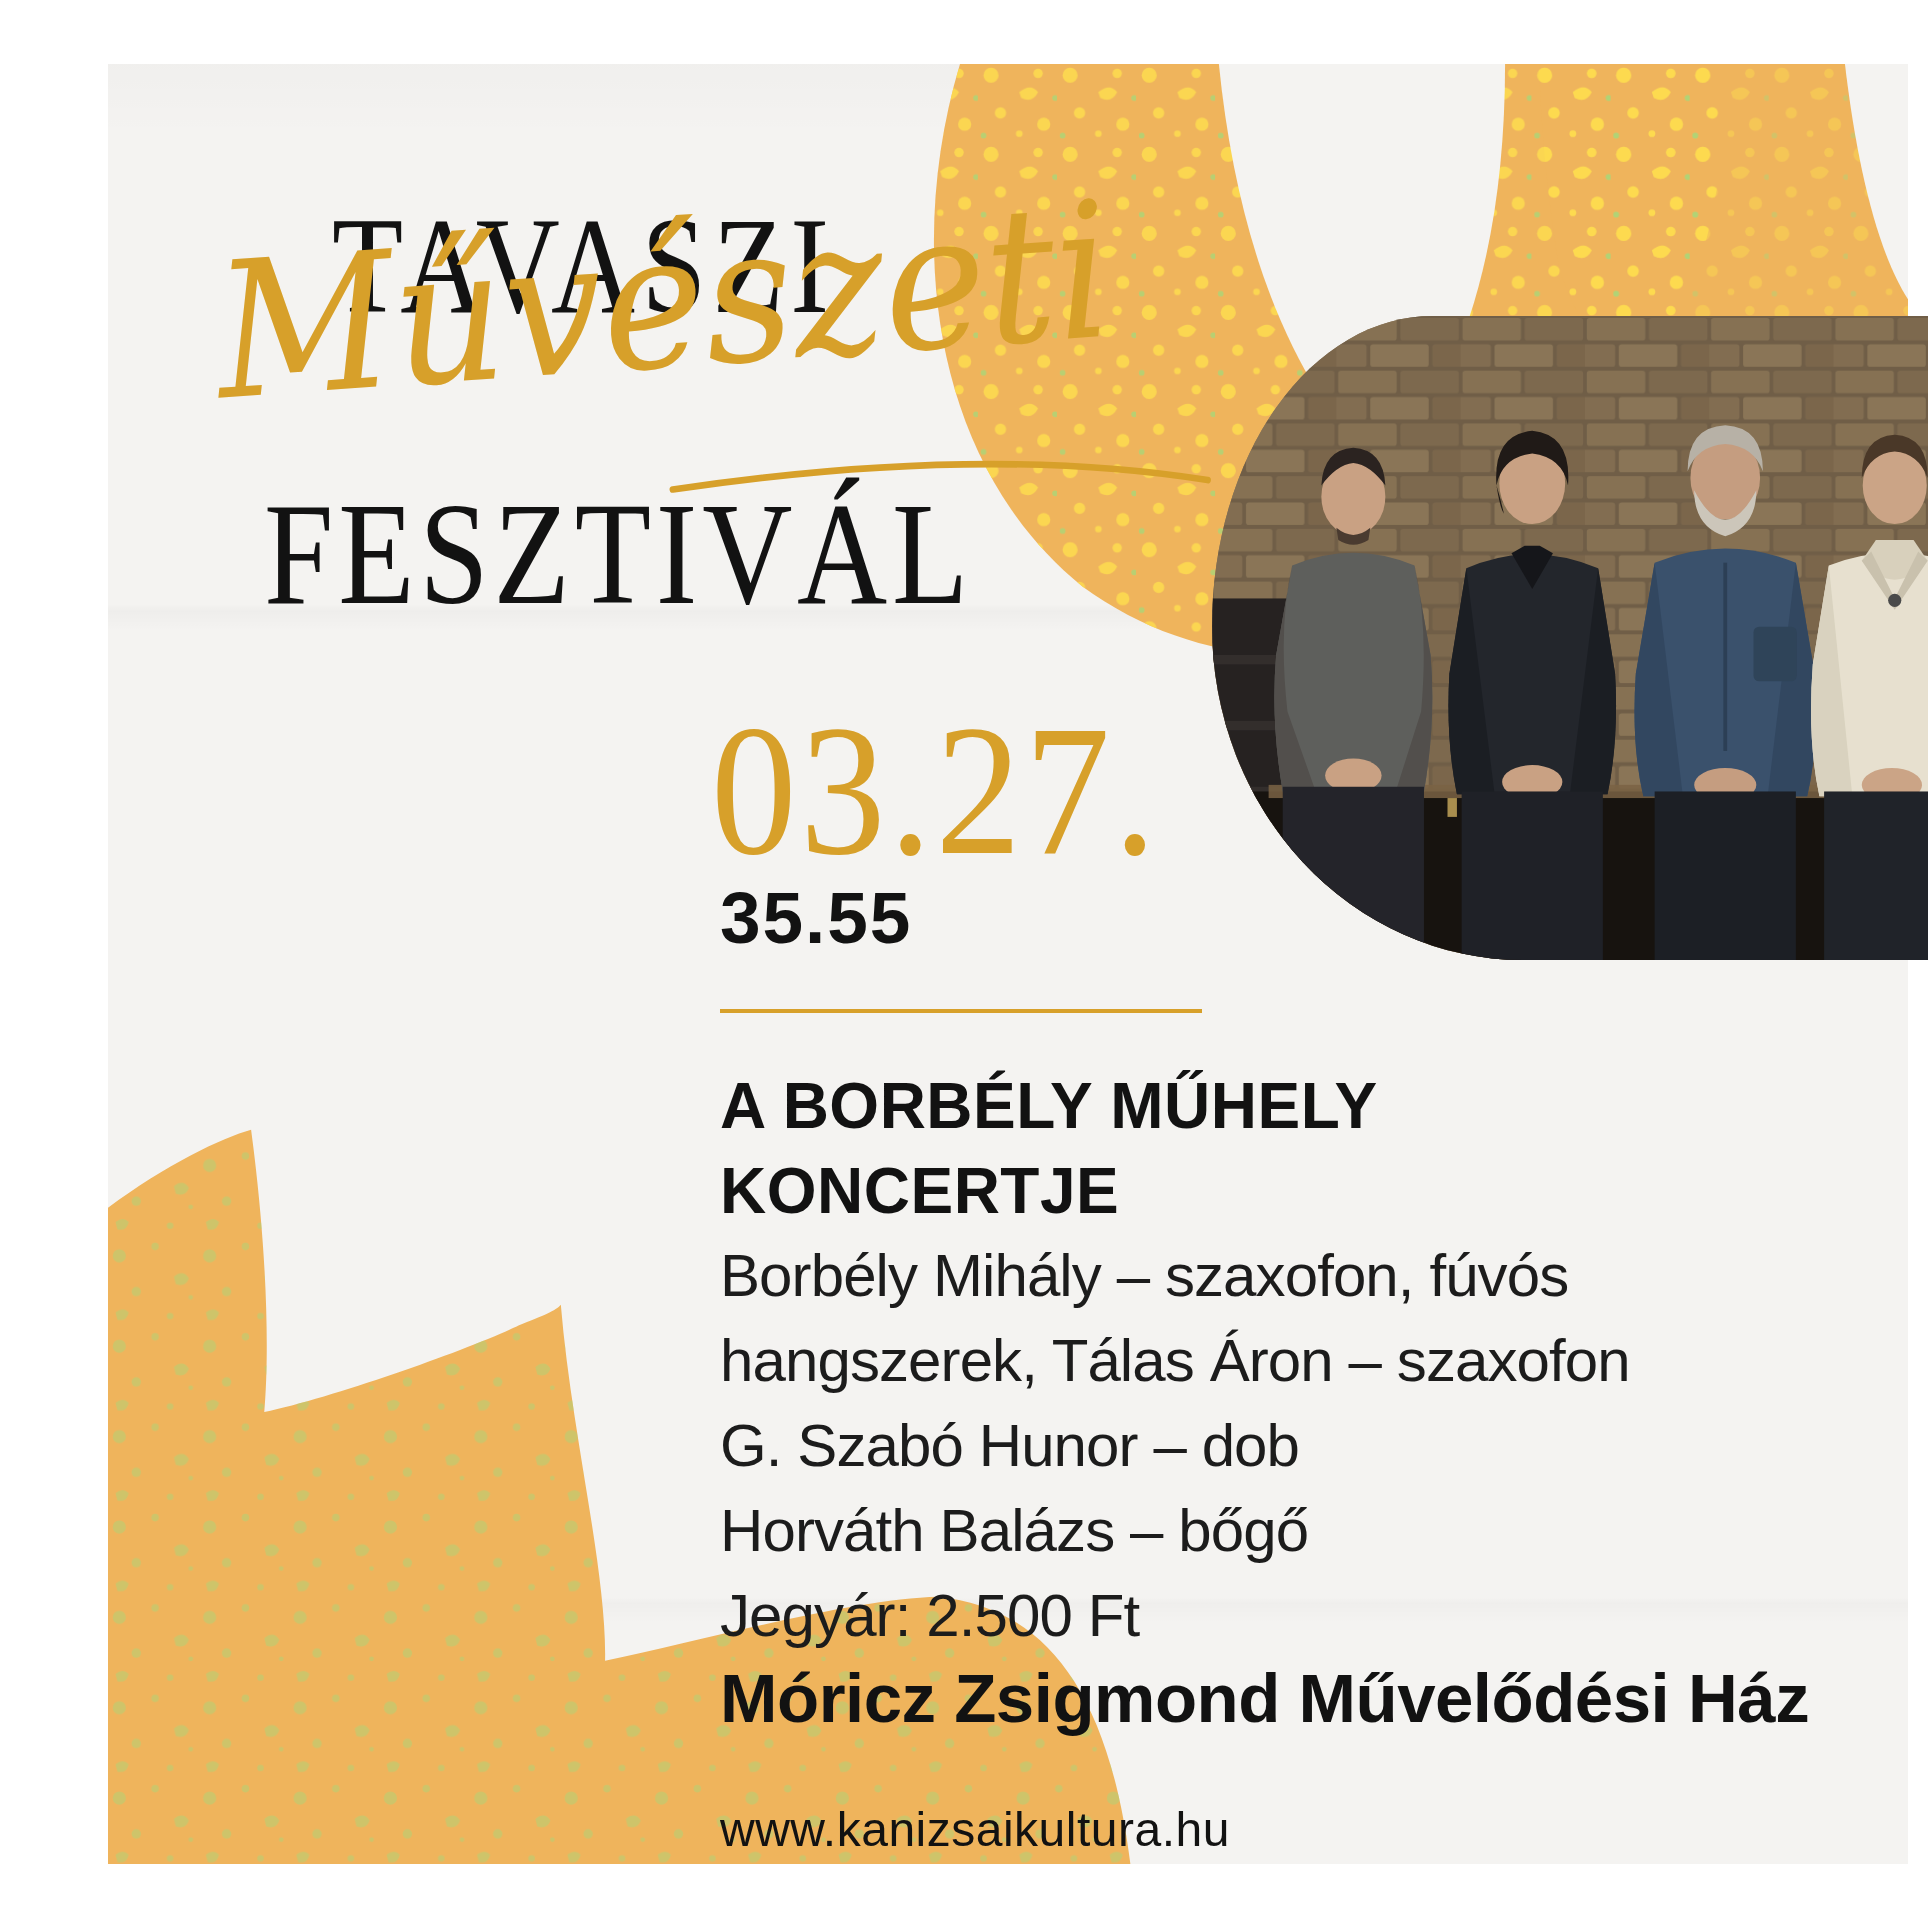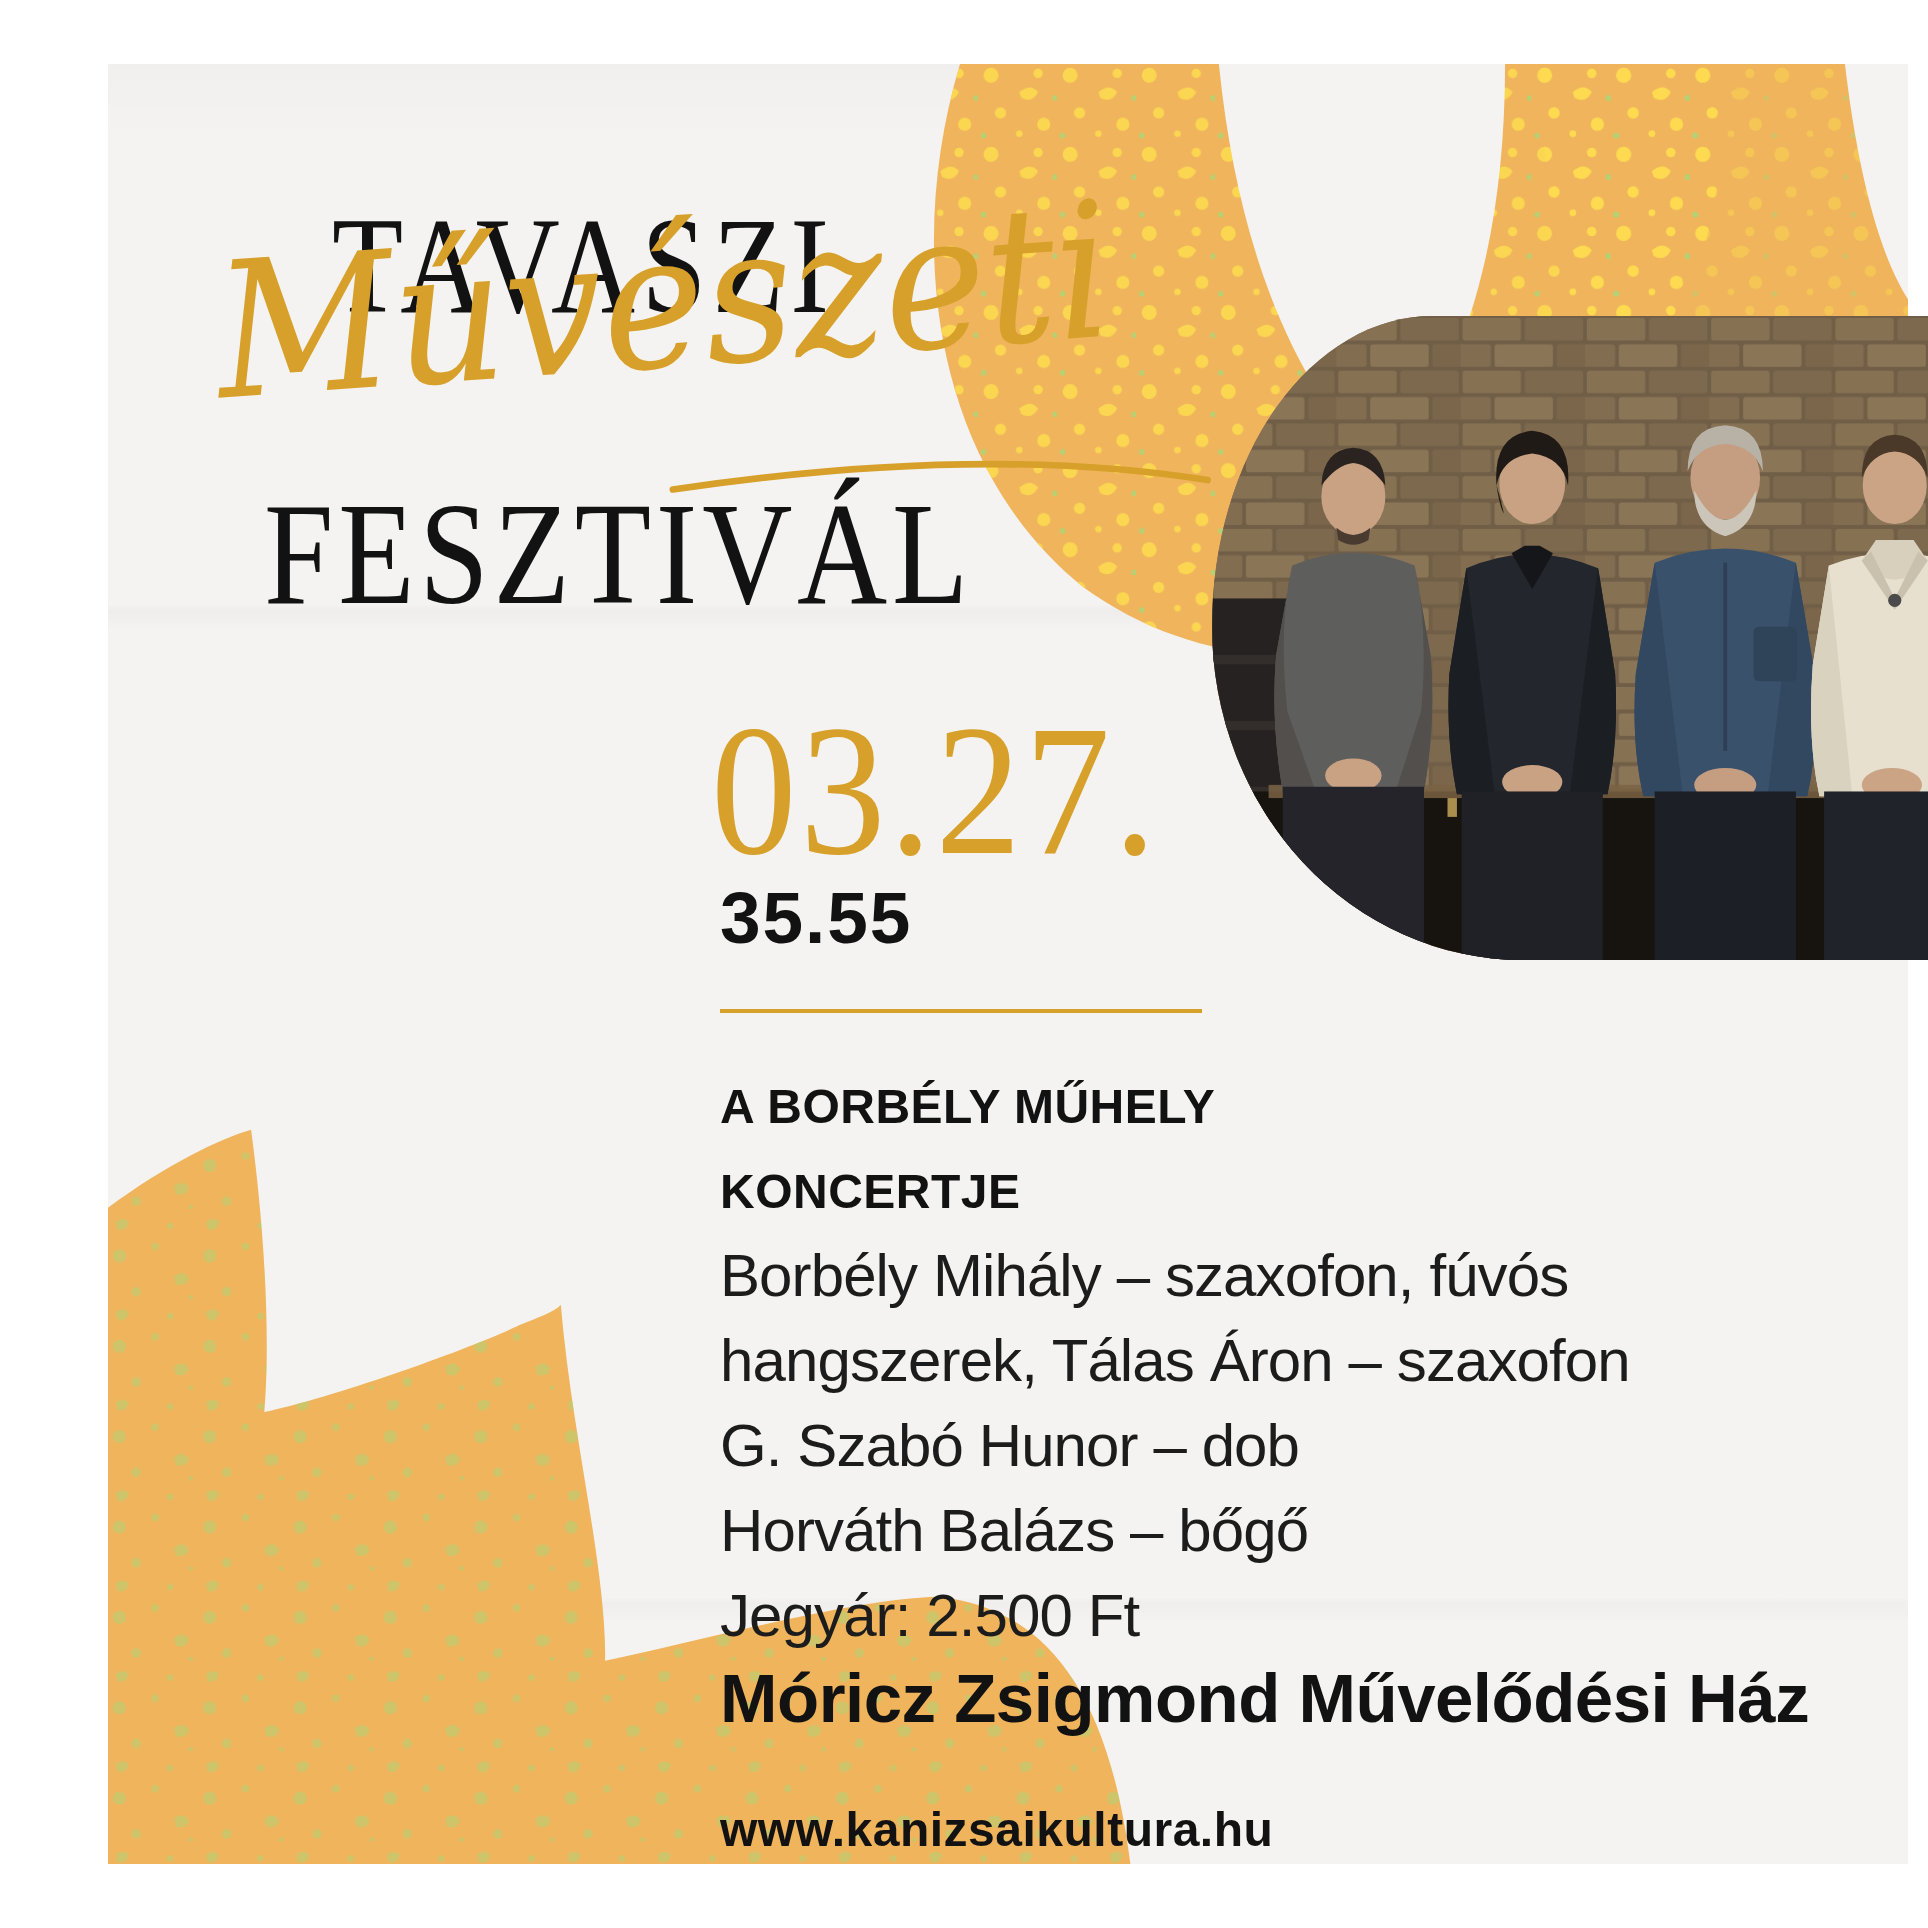--- a/index.html
+++ b/index.html
@@ -73,7 +73,7 @@
   
   .event-title{
     position:absolute;left:612px;top:1000px;
-    font-size:48px;font-weight:800;line-height:85px;
+    font-size:64px;font-weight:800;line-height:85px;
     letter-spacing:0.5px;
     color:var(--text,#121212);
     white-space:nowrap;

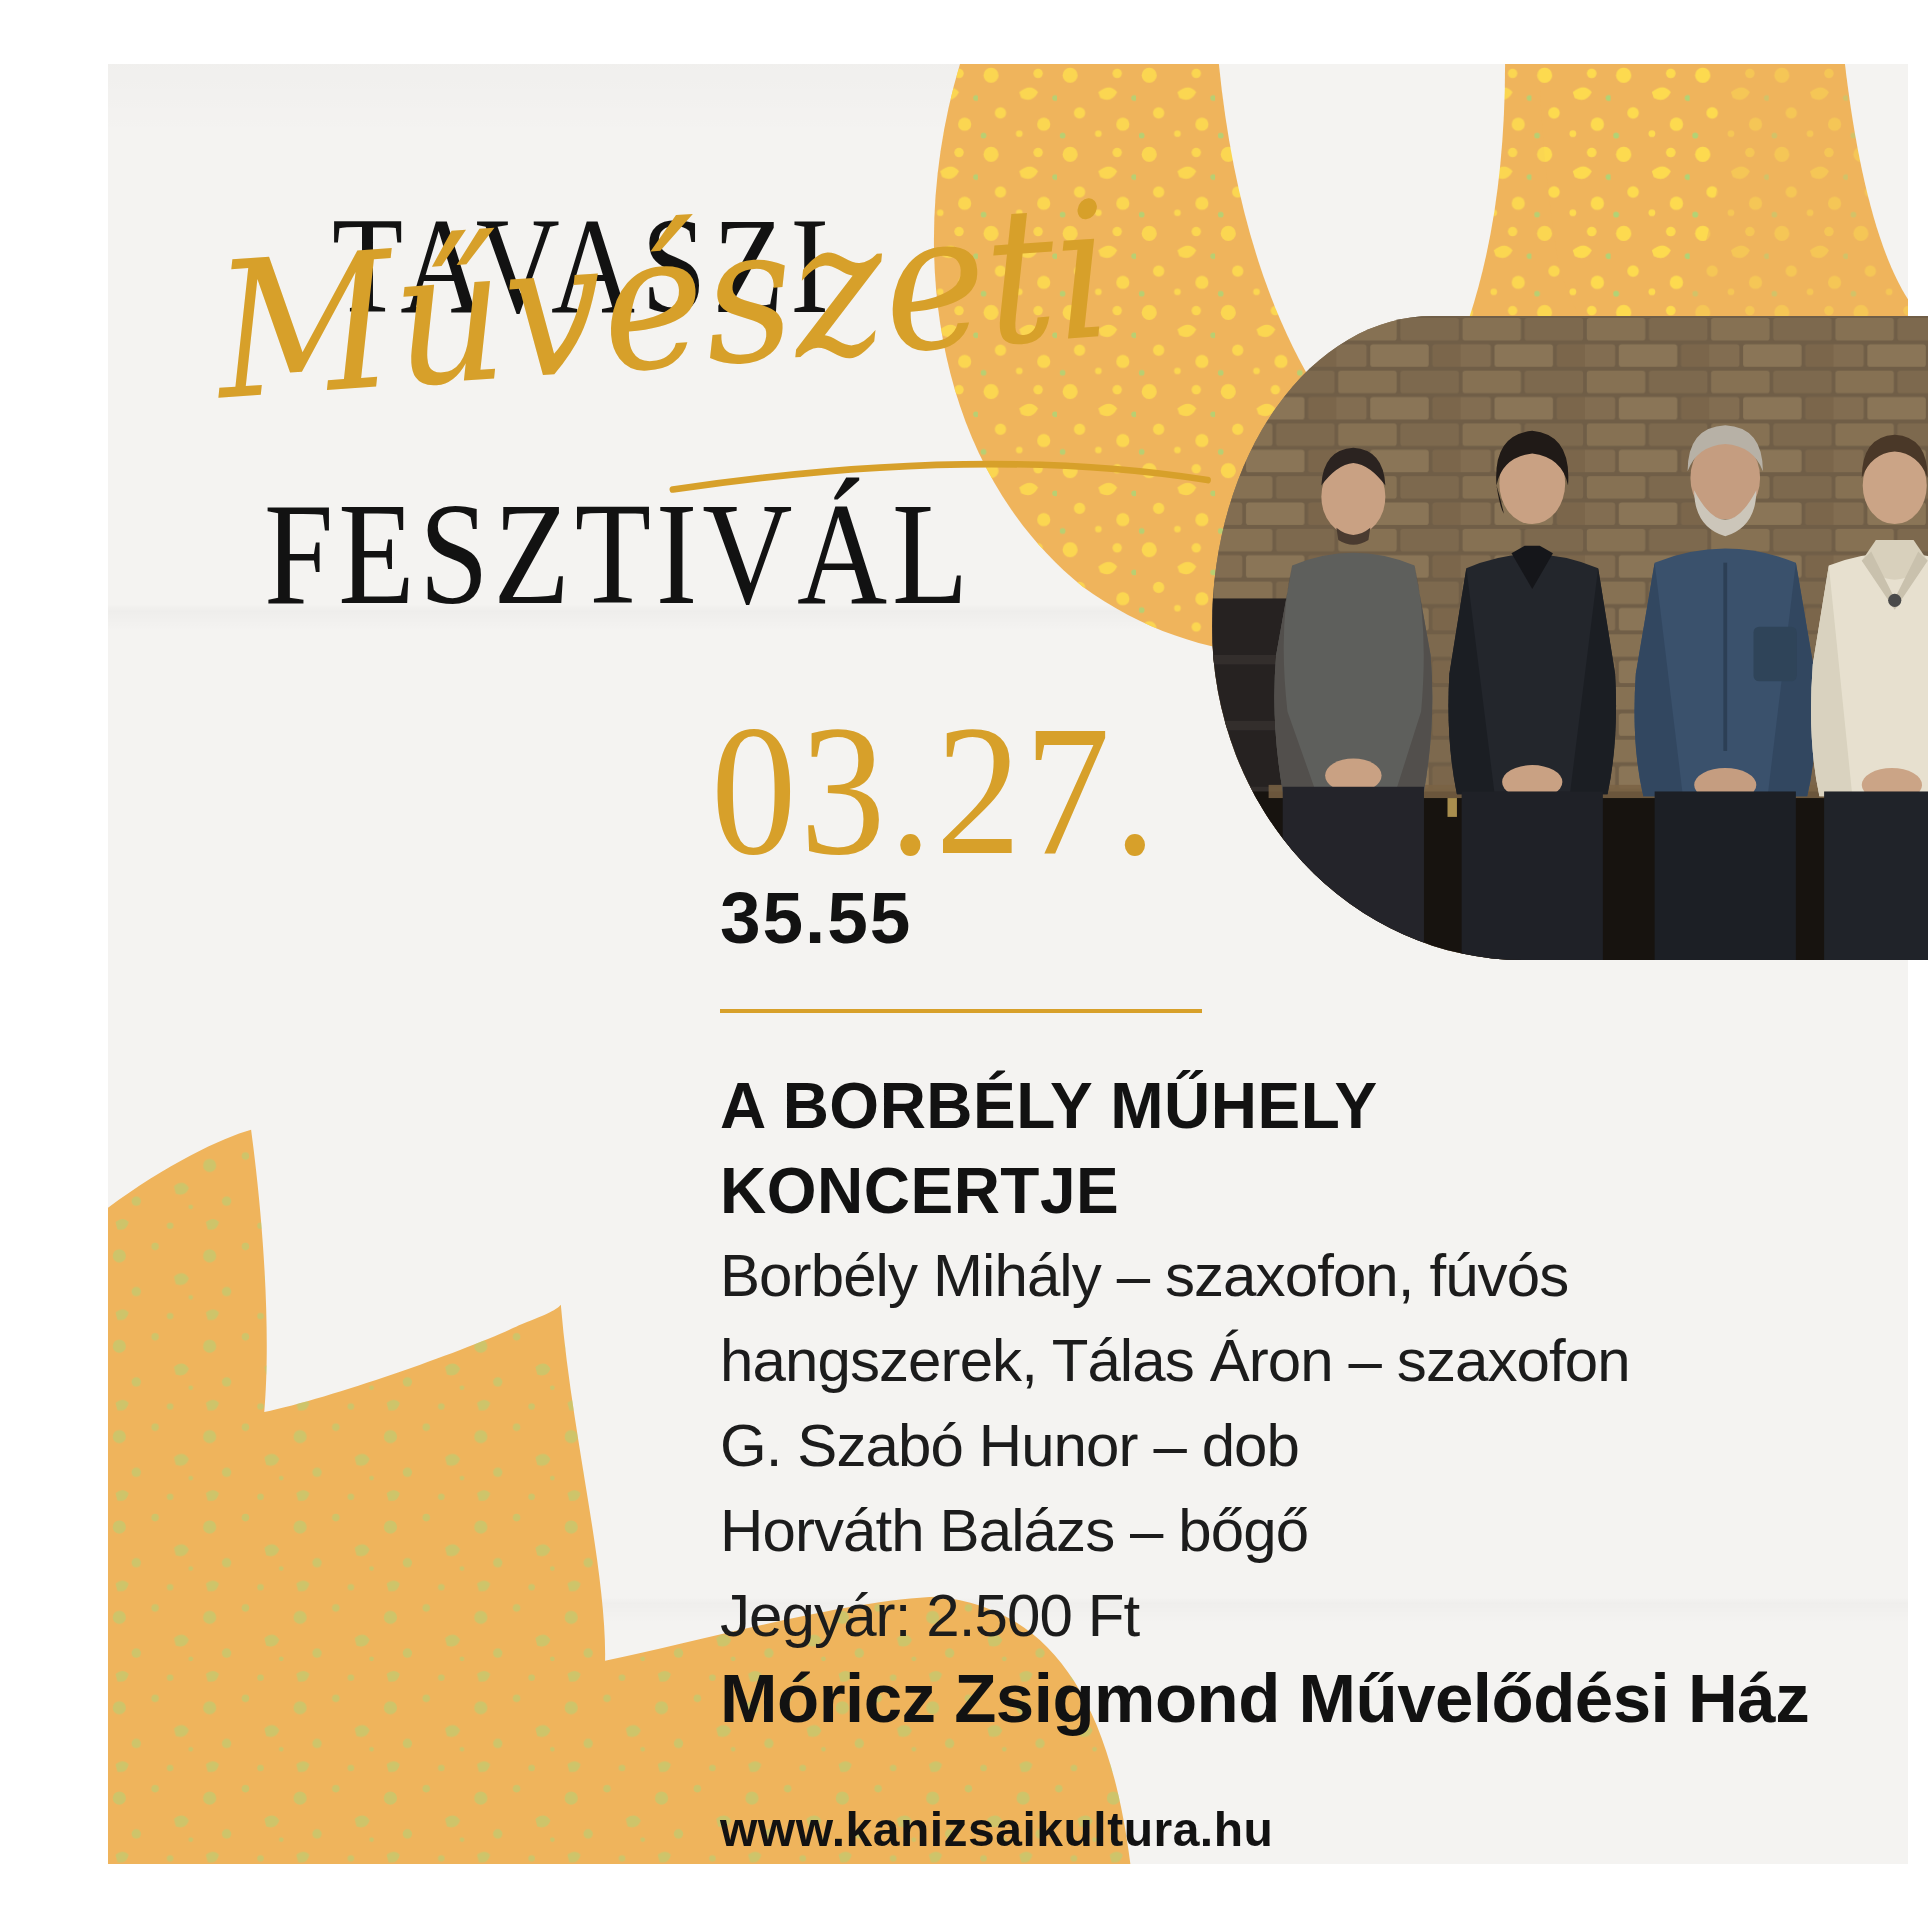--- a/index.html
+++ b/index.html
@@ -93,7 +93,7 @@
   }
   .website{
     position:absolute;left:612px;top:1738px;
-    font-size:48px;font-weight:700;letter-spacing:0.5px;
+    font-size:48px;font-weight:400;letter-spacing:0.5px;
     color:var(--text,#121212);
     white-space:nowrap;
   }

